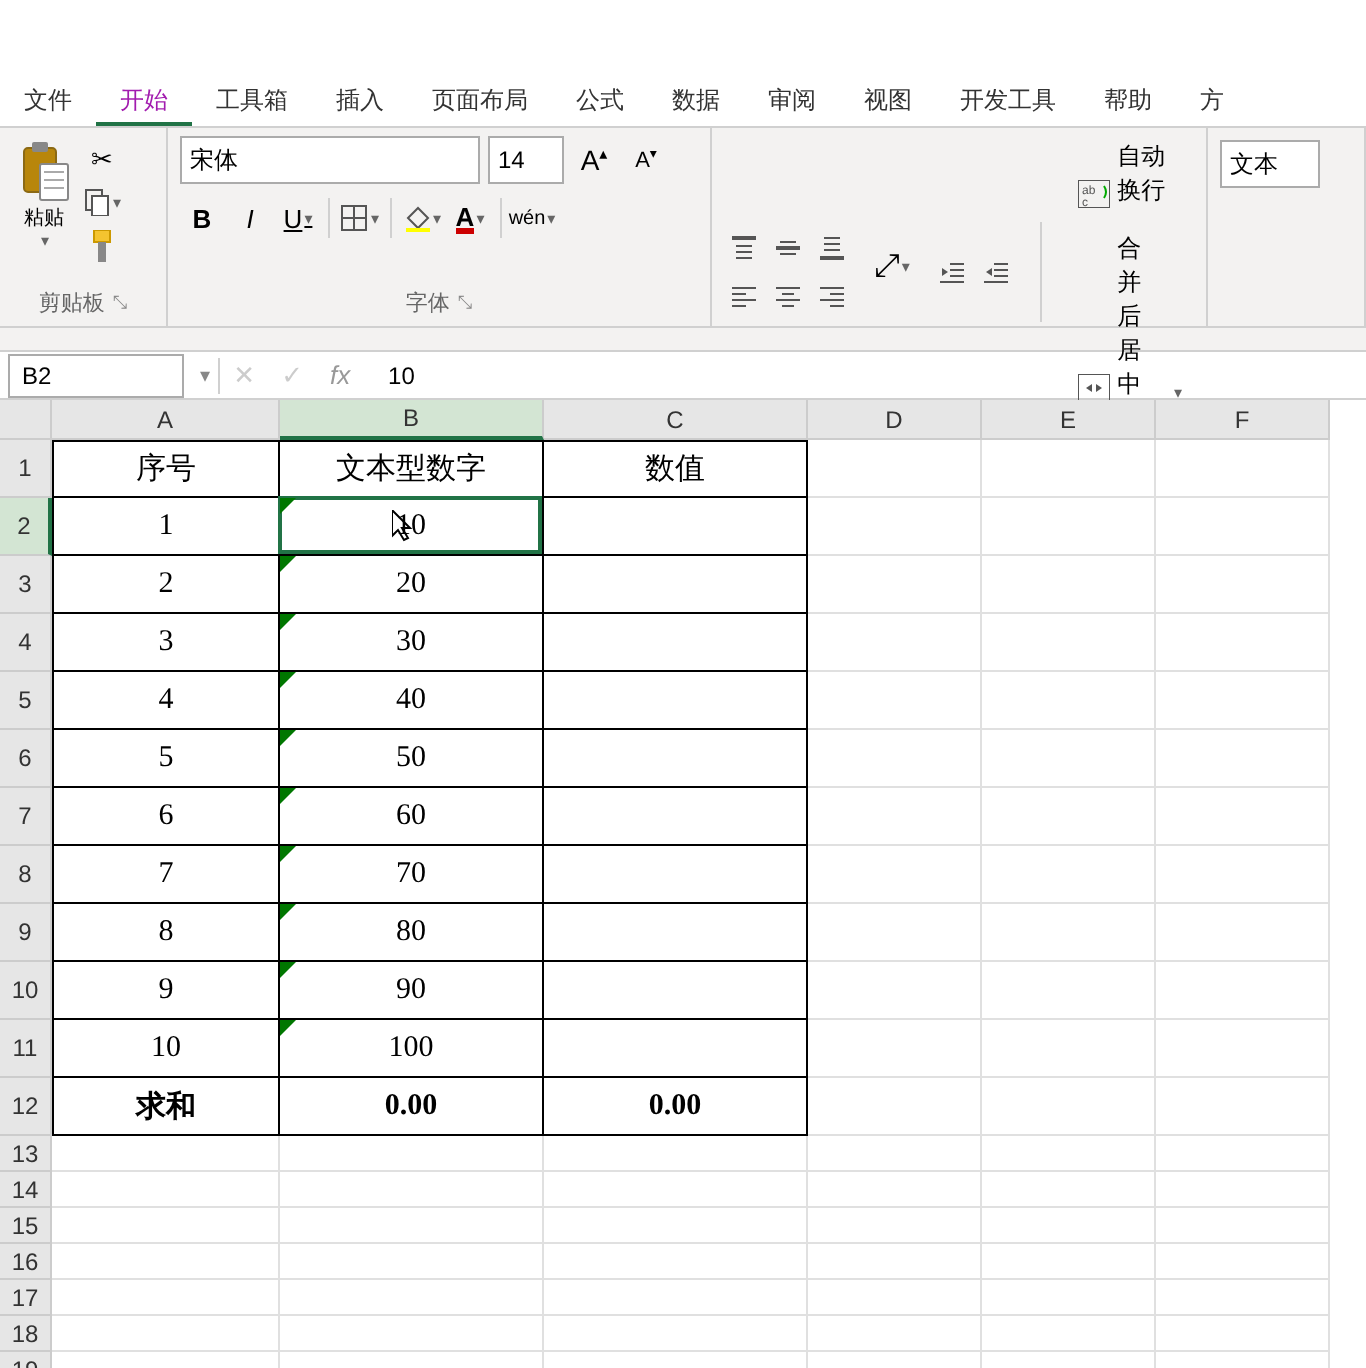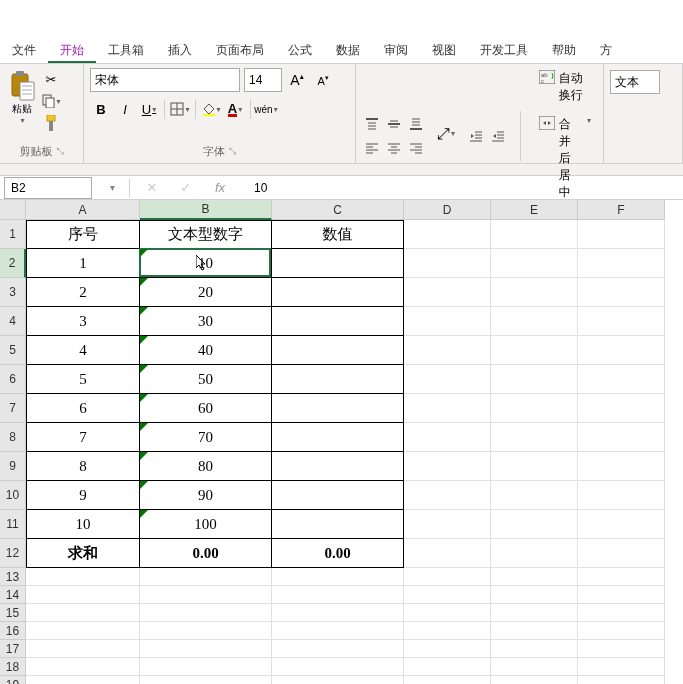--- a/index.html
+++ b/index.html
@@ -38,7 +38,7 @@
     .align-col { display: flex; flex-direction: column; gap: 4px; }
     .align-row { display: flex; gap: 2px; }
     .align-btn { width: 20px; height: 20px; display: flex; align-items: center; justify-content: center; cursor: pointer; }
-    .align-text-btn { display: flex; align-items: flex-start; gap: 4px; padding: 2px 6px; cursor: pointer; font-size: 12px; }
+    .align-text-btn { display: flex; align-items: flex-end; gap: 4px; padding: 2px 6px; cursor: pointer; font-size: 12px; }
     
     .corner-expand { font-size: 9px; color: #888; cursor: pointer; }
     

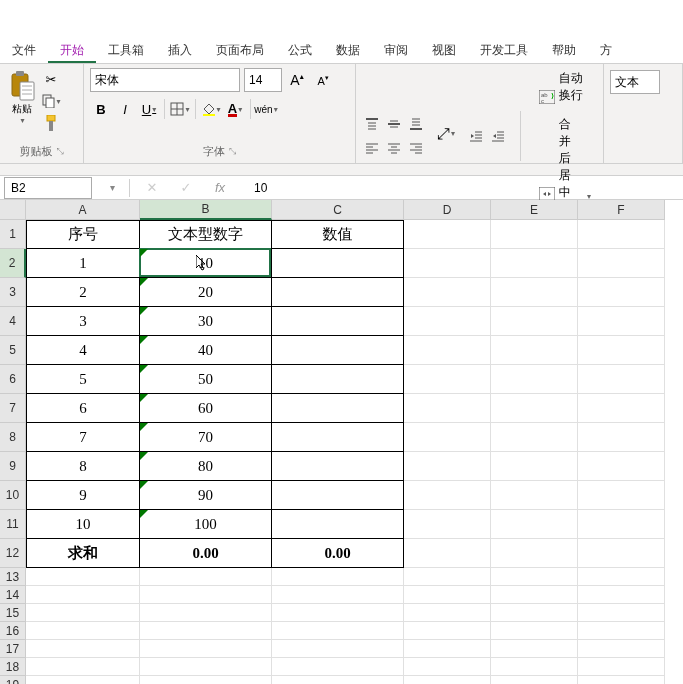--- a/index.html
+++ b/index.html
@@ -43,7 +43,7 @@
     .corner-expand { font-size: 9px; color: #888; cursor: pointer; }
     
     
-    .formula-bar { display: flex; height: 24px; border-bottom: 1px solid #d0d0d0; background: #fff; align-items: center; gap: 10px; }
+    .formula-bar { display: flex; height: 24px; border-bottom: 1px solid #d0d0d0; background: #fff; align-items: center; }
     .name-box { width: 88px; height: 22px; border: 1px solid #ababab; font-size: 12px; padding: 2px 6px; margin: 0 4px; }
     .fb-btn { width: 24px; height: 20px; display: flex; align-items: center; justify-content: center; color: #999; cursor: pointer; font-size: 13px; }
     .fb-btn.disabled { color: #ccc; }

